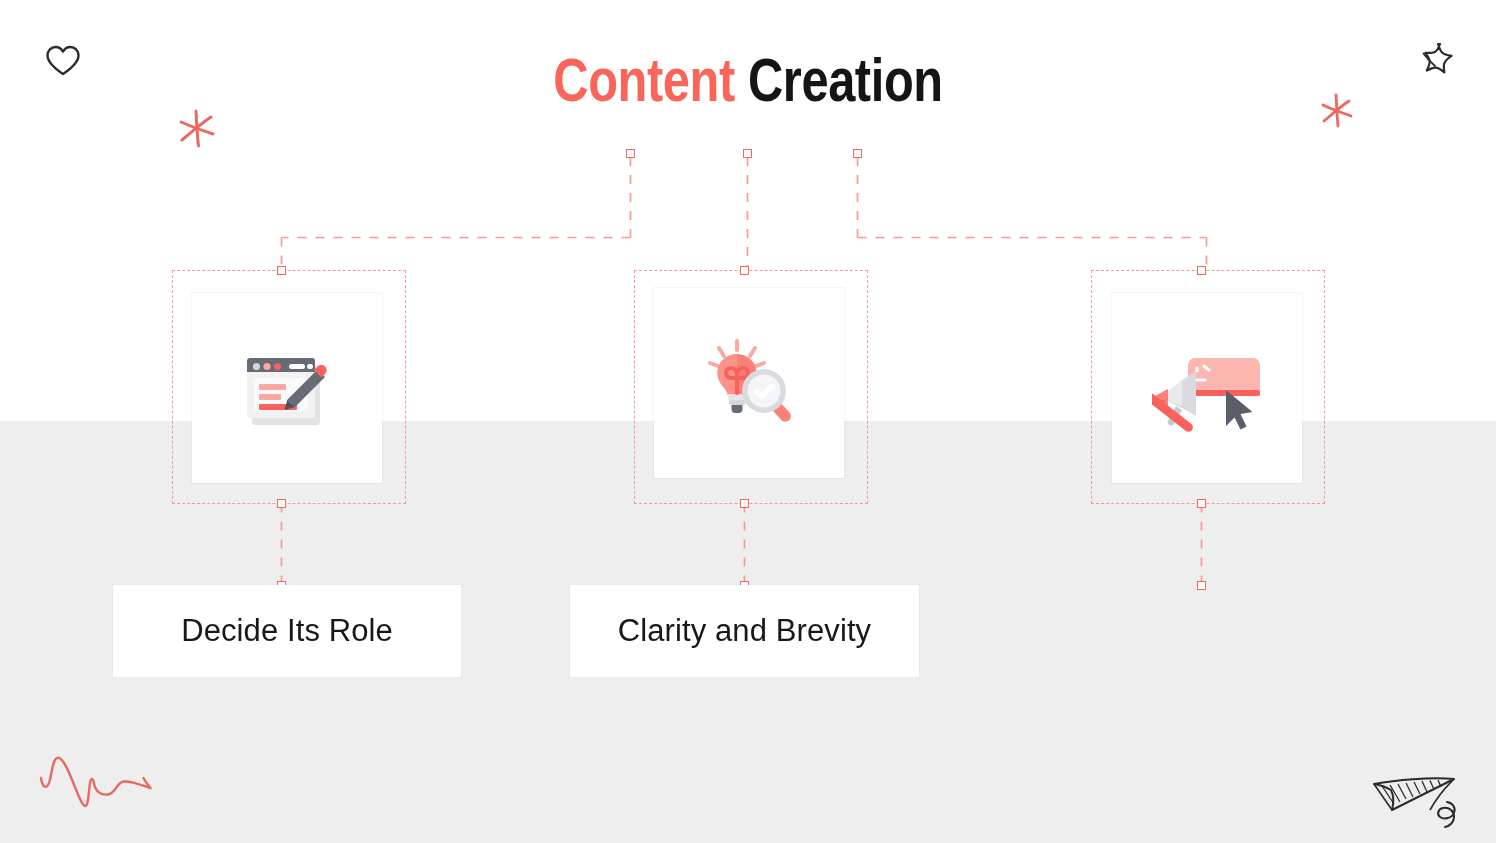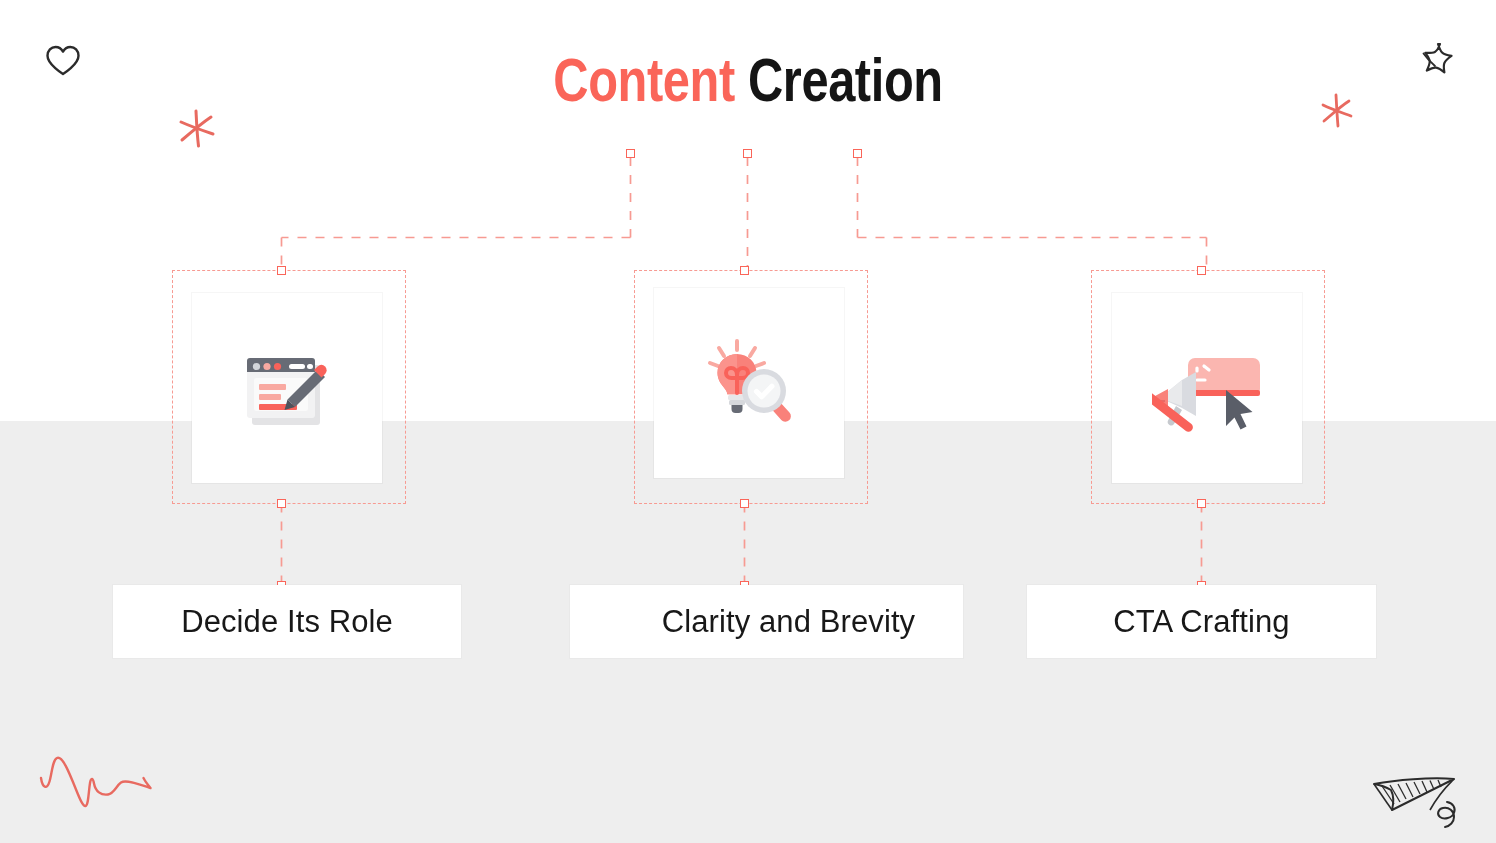--- a/index.html
+++ b/index.html
@@ -87,7 +87,7 @@
   
   .label-box {
     position: absolute;
-    height: 73px;
+    height: 92px;
     background: #ffffff;
     display: flex;
     align-items: center;

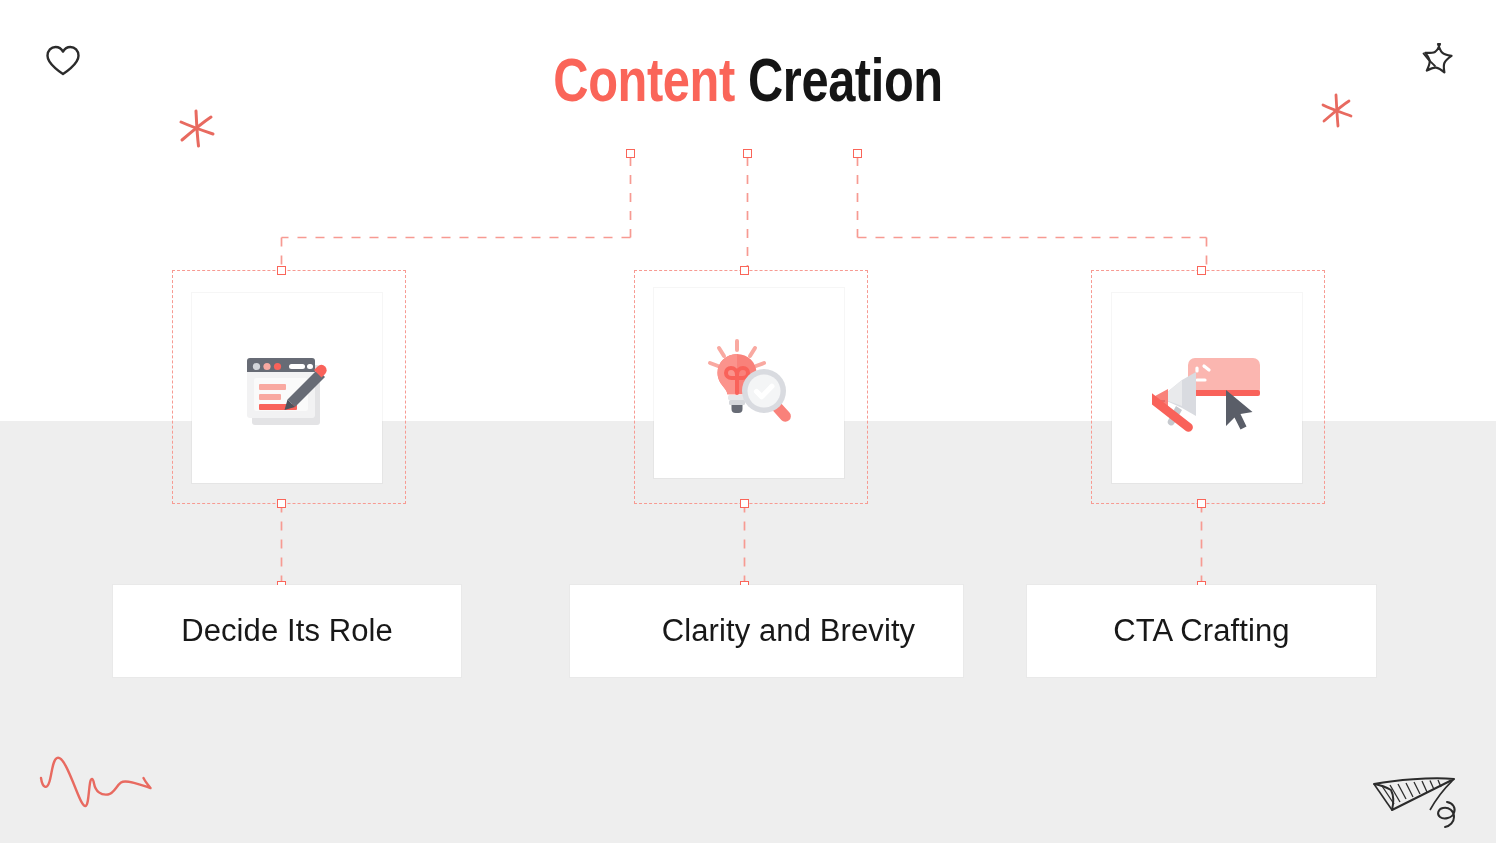--- a/index.html
+++ b/index.html
@@ -254,7 +254,7 @@
   <div class="label-box" style="left:113px; top:585px; width:348px;">
     <span class="label-text">Decide Its Role</span>
   </div>
-  <div class="label-box" style="left:570px; top:585px; width:349px;padding-left:44px;">
+  <div class="label-box" style="left:570px; top:585px; width:349px;">
     <span class="label-text">Clarity and Brevity</span>
   </div>
   <div class="label-box" style="left:1027px; top:585px; width:349px;">

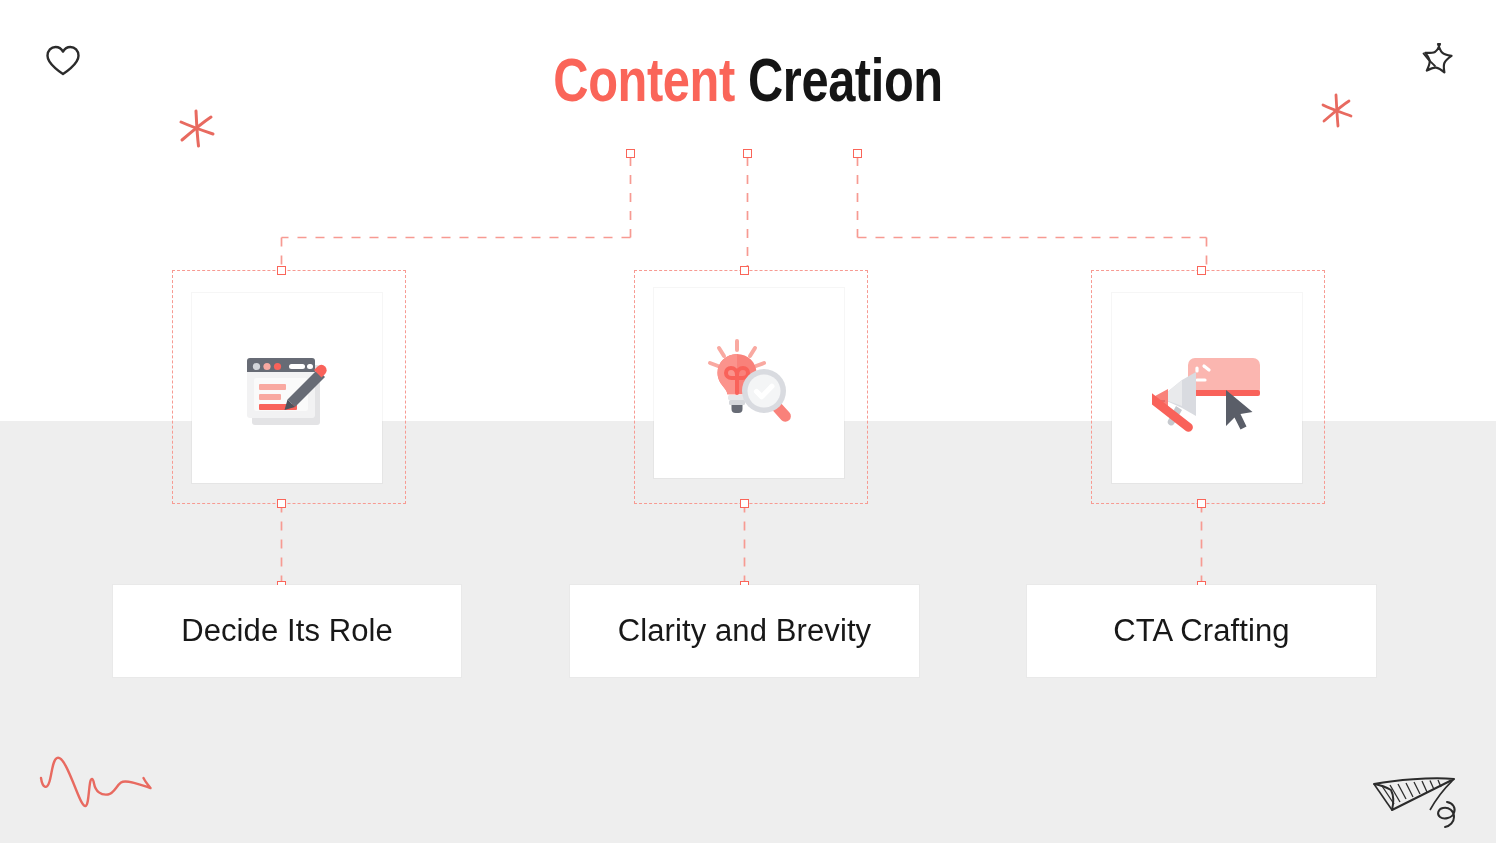--- a/index.html
+++ b/index.html
@@ -256,9 +256,6 @@
   </div>
   <div class="label-box" style="left:570px; top:585px; width:349px;">
     <span class="label-text">Clarity and Brevity</span>
-  </div>
-  <div class="label-box" style="left:1027px; top:585px; width:349px;">
-    <span class="label-text">CTA Crafting</span>
   </div>
 
   <div class="deco" style="left:44px; top:44px;">

